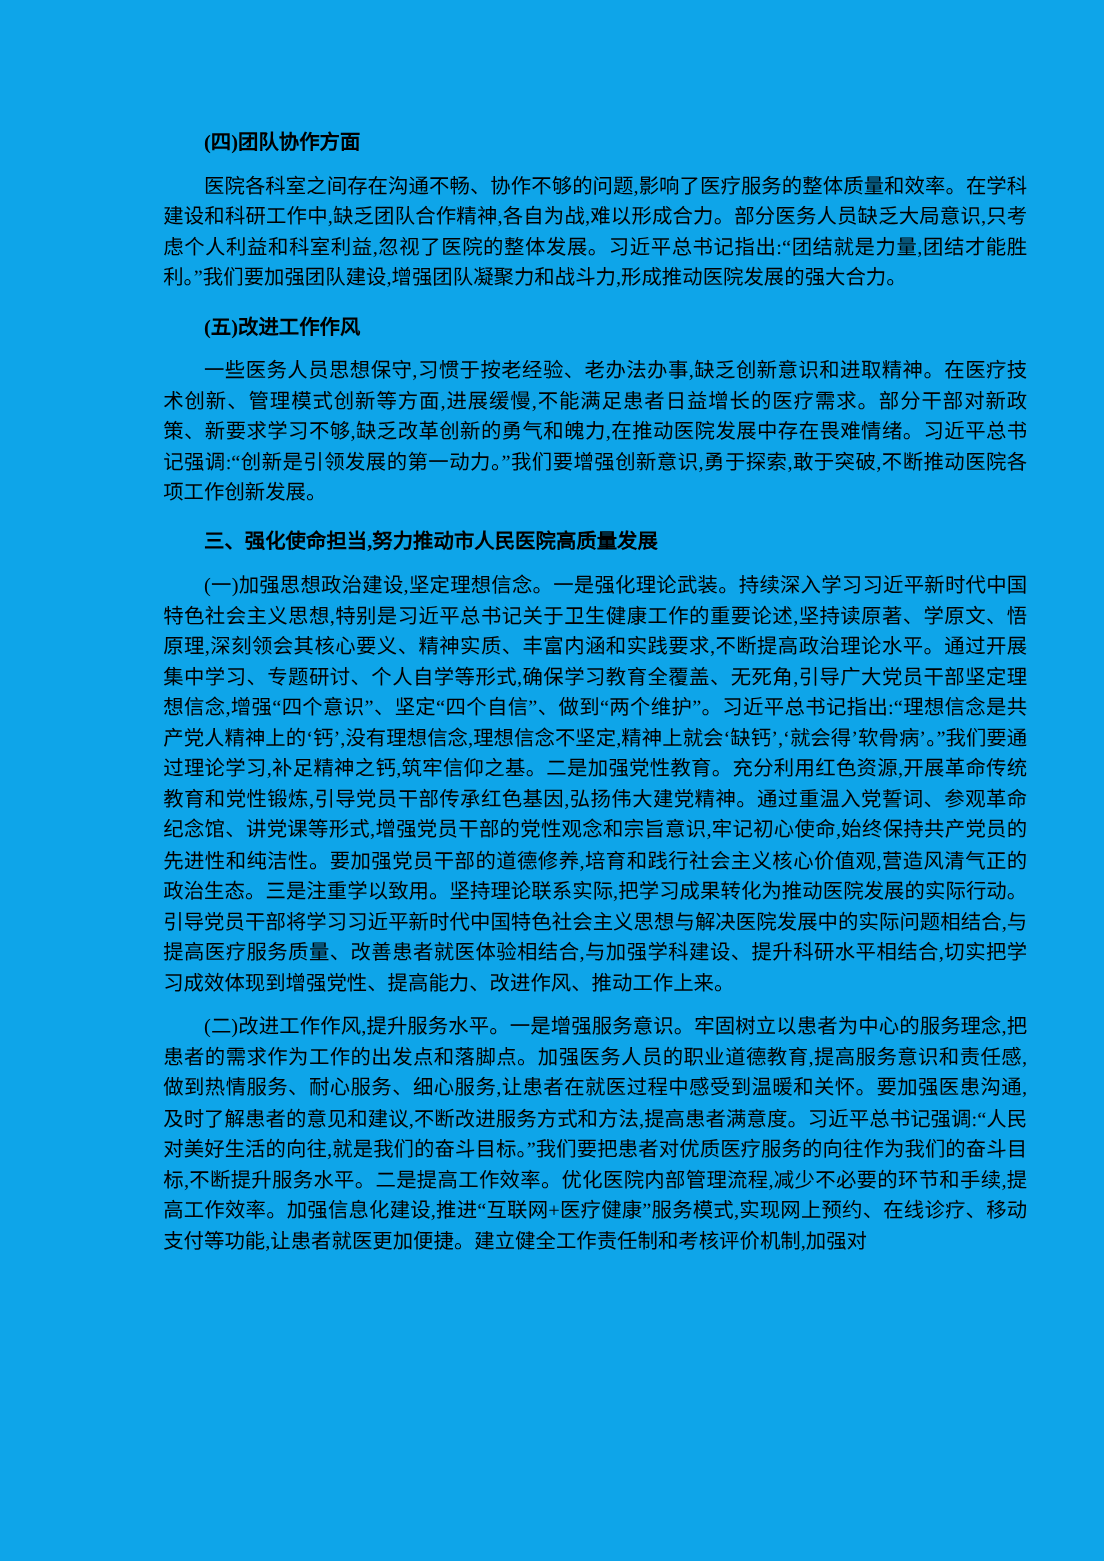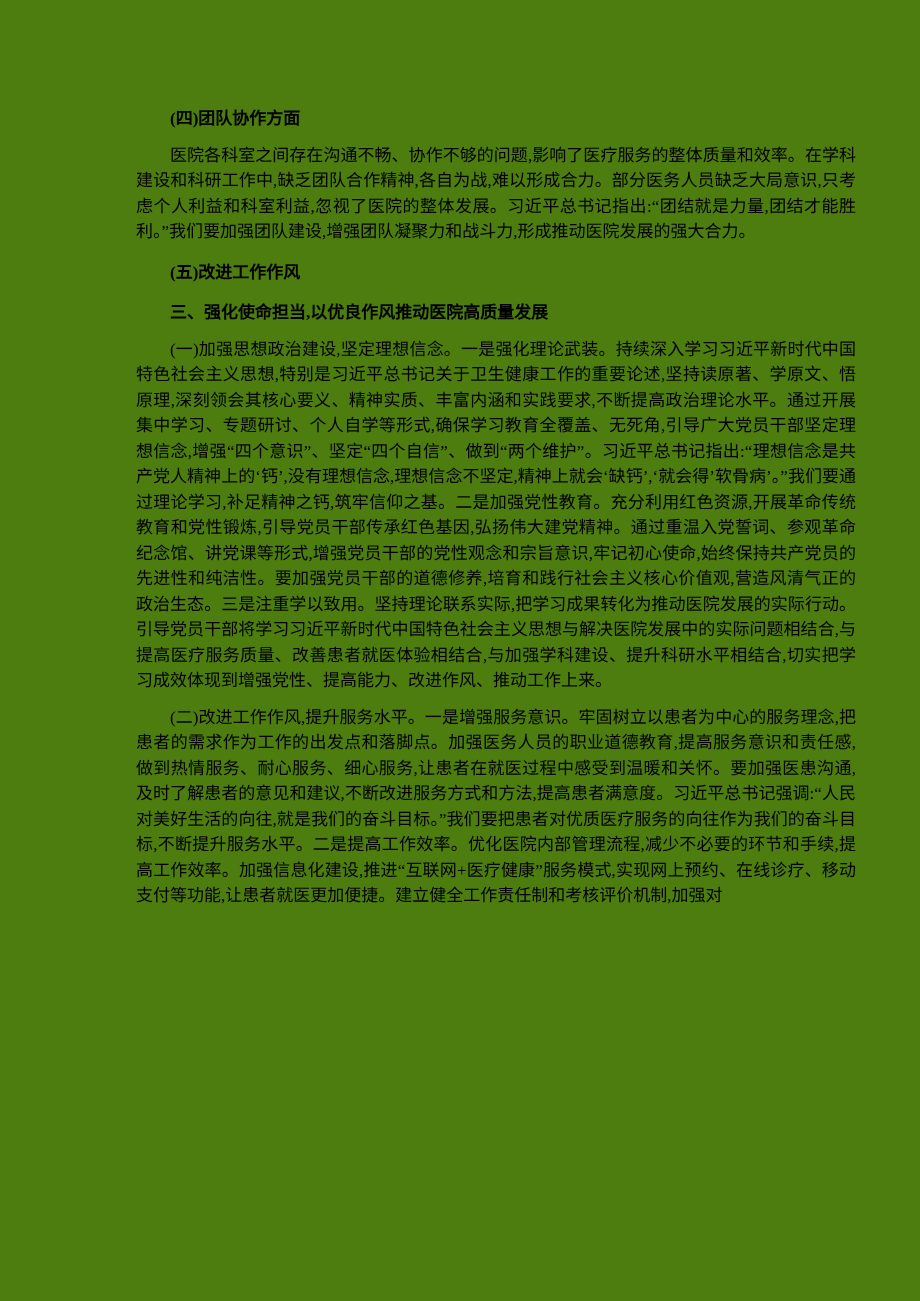--- a/index.html
+++ b/index.html
@@ -13,7 +13,7 @@
     height: 1301px;
     box-sizing: border-box;
     margin: 0 auto;
-    background: #4d7c0f;
+    background: #0ea5e9;
     color: #000000;
     padding: 106px 64px 0 136px;
     overflow: hidden;

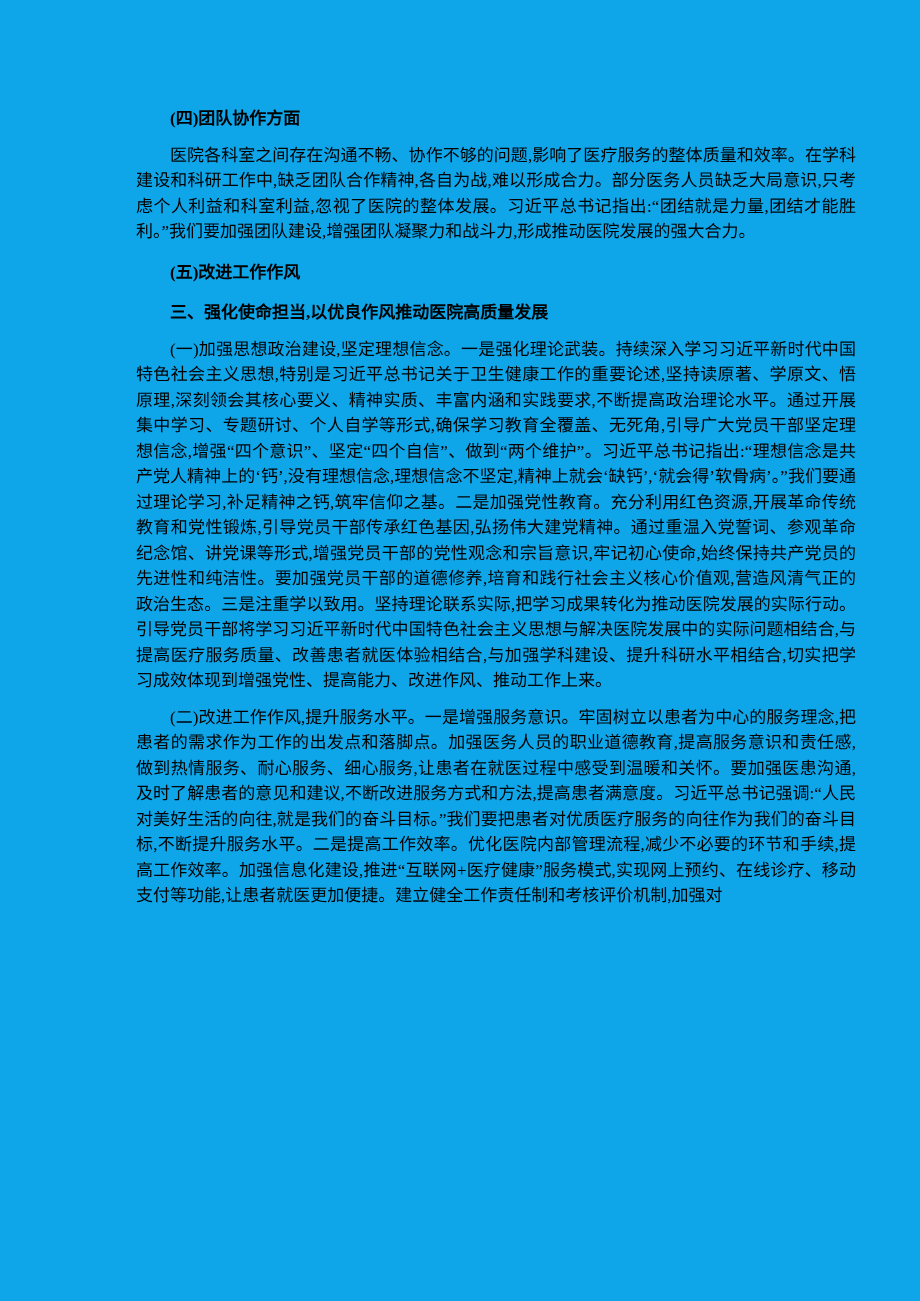--- a/index.html
+++ b/index.html
@@ -50,6 +50,7 @@
 
   <h3 class="para heading">(五)改进工作作风</h3>
 
+  <p class="para body">一些医务人员思想保守,习惯于按老经验、老办法办事,缺乏创新意识和进取精神。在医疗技术创新、管理模式创新等方面,进展缓慢,不能满足患者日益增长的医疗需求。部分干部对新政策、新要求学习不够,缺乏改革创新的勇气和魄力,在推动医院发展中存在畏难情绪。习近平总书记强调:“创新是引领发展的第一动力。”我们要增强创新意识,勇于探索,敢于突破,不断推动医院各项工作创新发展。</p>
 
   <h3 class="para heading">三、强化使命担当,以优良作风推动医院高质量发展</h3>
 

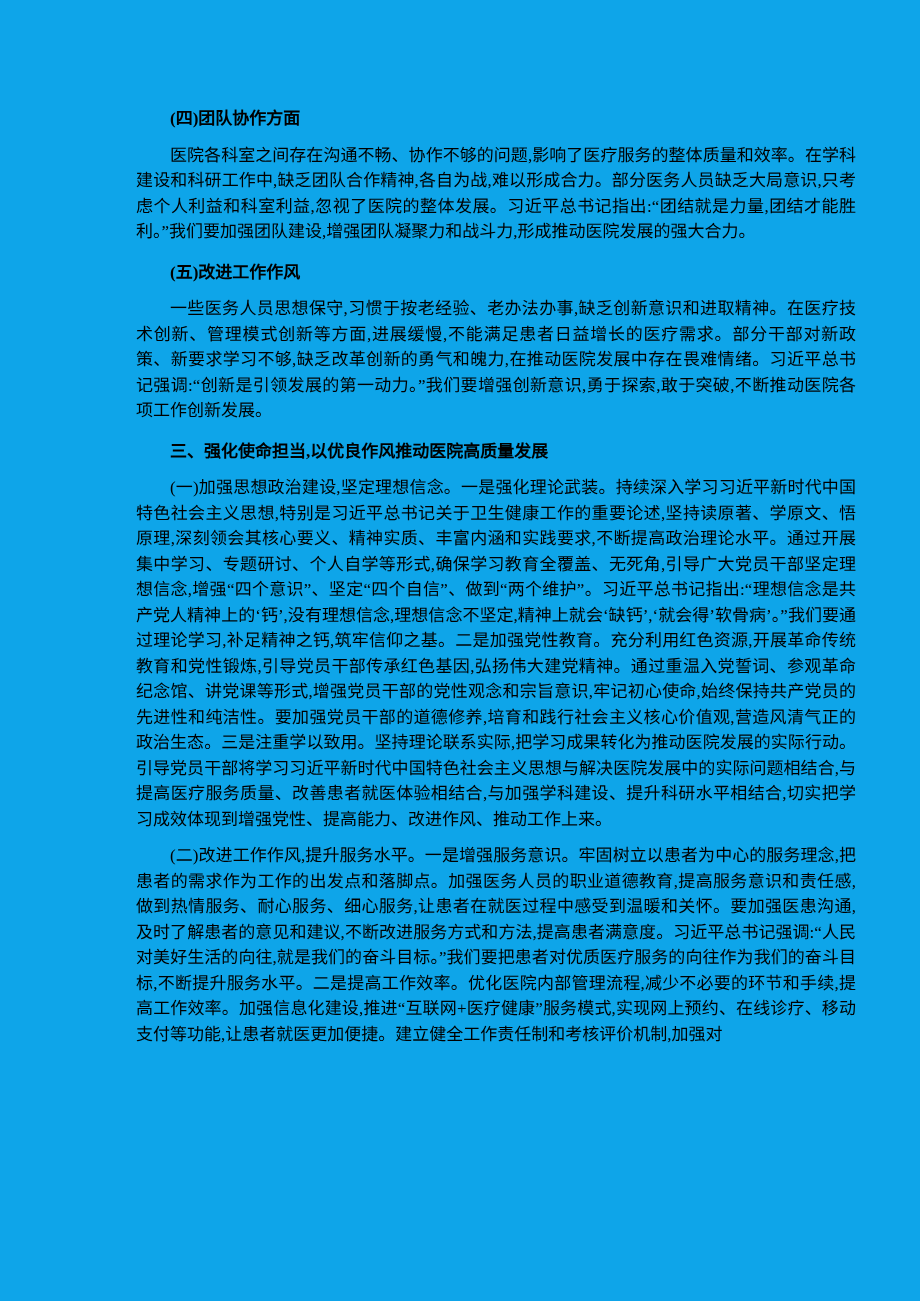--- a/index.html
+++ b/index.html
@@ -52,7 +52,7 @@
 
   <p class="para body">一些医务人员思想保守,习惯于按老经验、老办法办事,缺乏创新意识和进取精神。在医疗技术创新、管理模式创新等方面,进展缓慢,不能满足患者日益增长的医疗需求。部分干部对新政策、新要求学习不够,缺乏改革创新的勇气和魄力,在推动医院发展中存在畏难情绪。习近平总书记强调:“创新是引领发展的第一动力。”我们要增强创新意识,勇于探索,敢于突破,不断推动医院各项工作创新发展。</p>
 
-  <h3 class="para heading">三、强化使命担当,以优良作风推动医院高质量发展</h3>
+  <h3 class="para heading">三、强化使命担当,努力推动市人民医院高质量发展</h3>
 
 
   <p class="para body">

